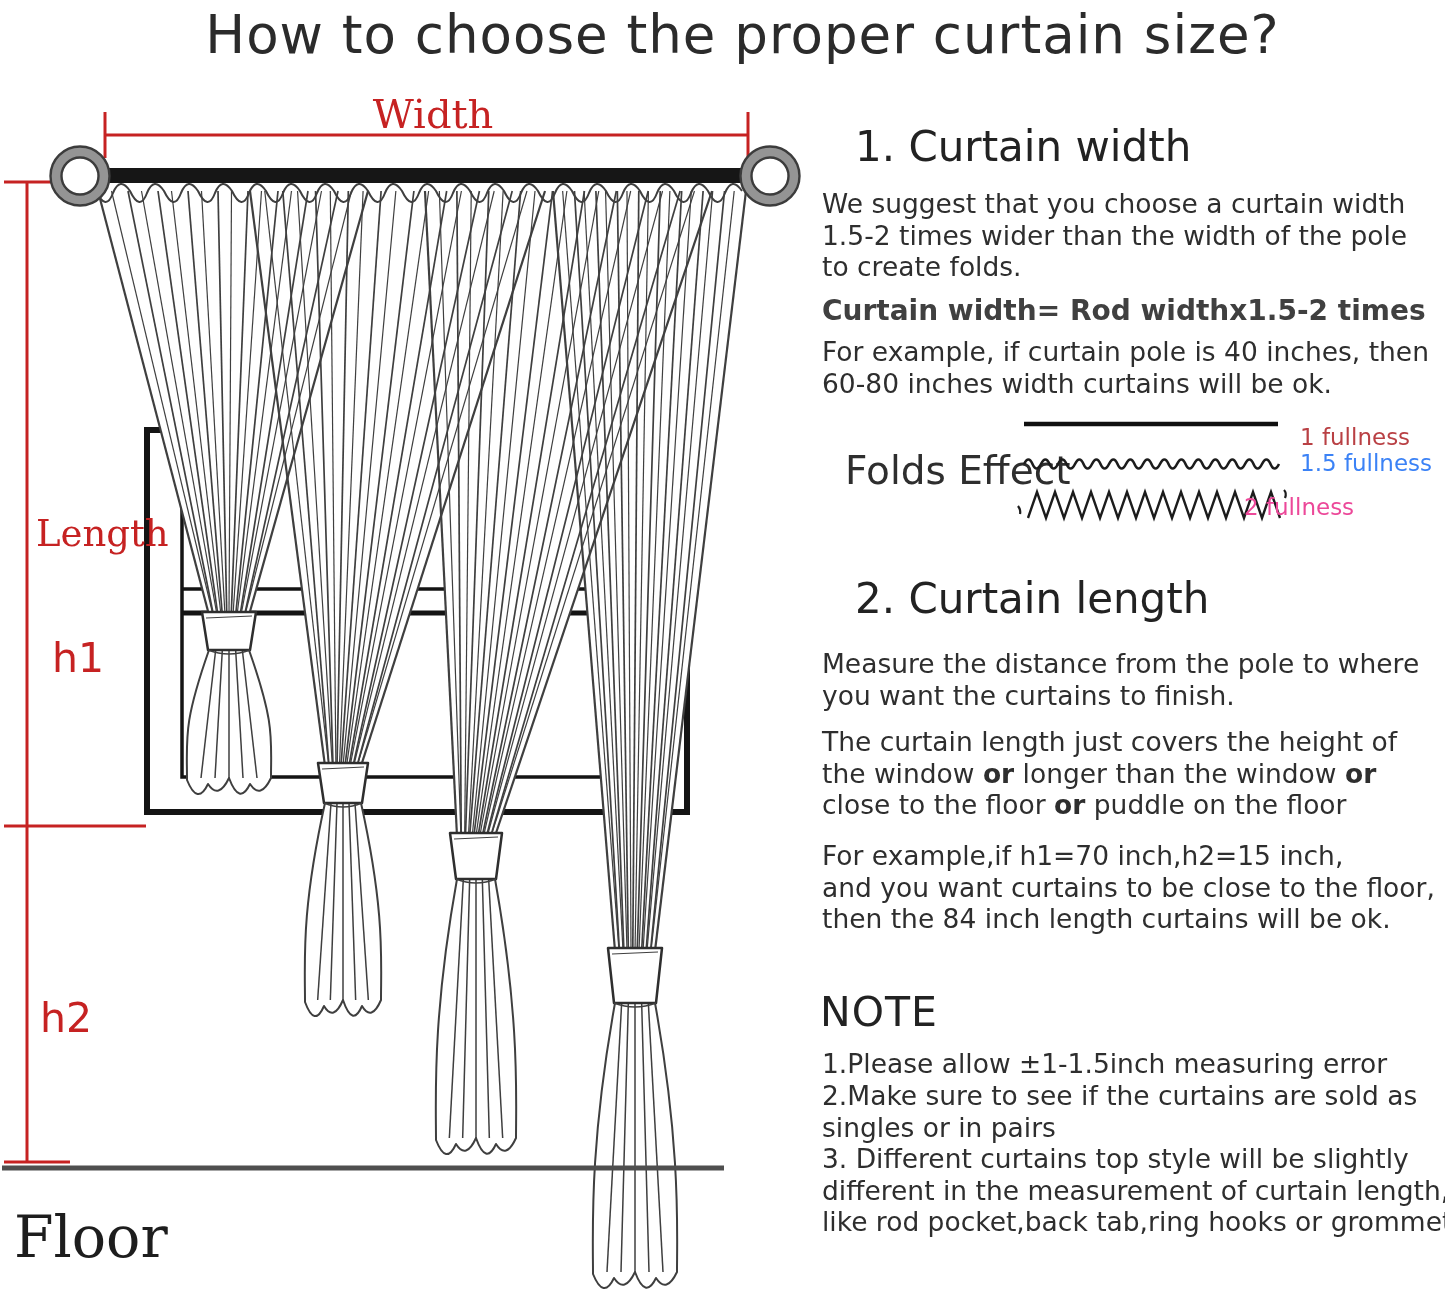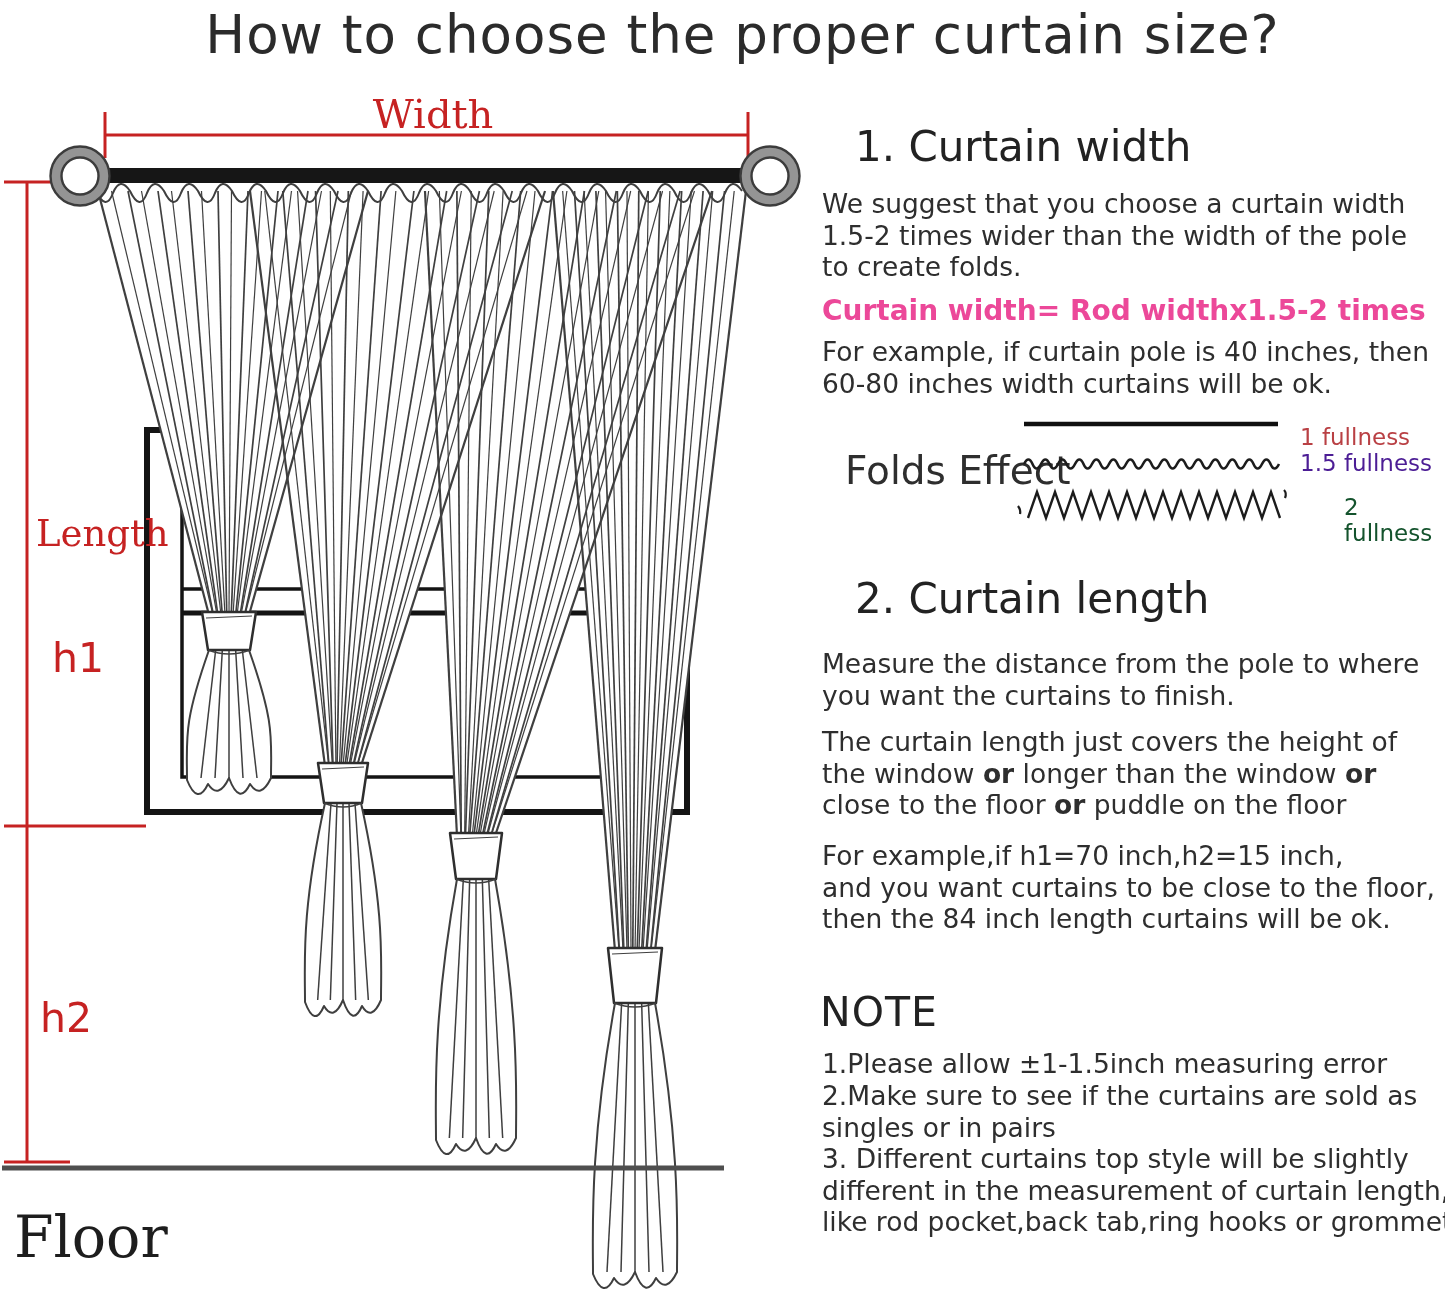--- a/index.html
+++ b/index.html
@@ -24,7 +24,7 @@
   .note-heading { font-size:41px; color:#222; letter-spacing:1px; }
   .para { font-size:26.5px; line-height:1.19; color:#2e2e2e; white-space:pre-wrap; width:640px; }
   .para b { font-weight:bold; }
-  .formula { font-size:28px; font-weight:bold; color:#ec4899; white-space:pre-wrap; }
+  .formula { font-size:28px; font-weight:bold; color:#404040; white-space:pre-wrap; }
   .folds-label { font-size:39px; color:#2e2e2e; }
   .fullness-label { font-size:23px; }
   svg.folds-fig { overflow:visible; }

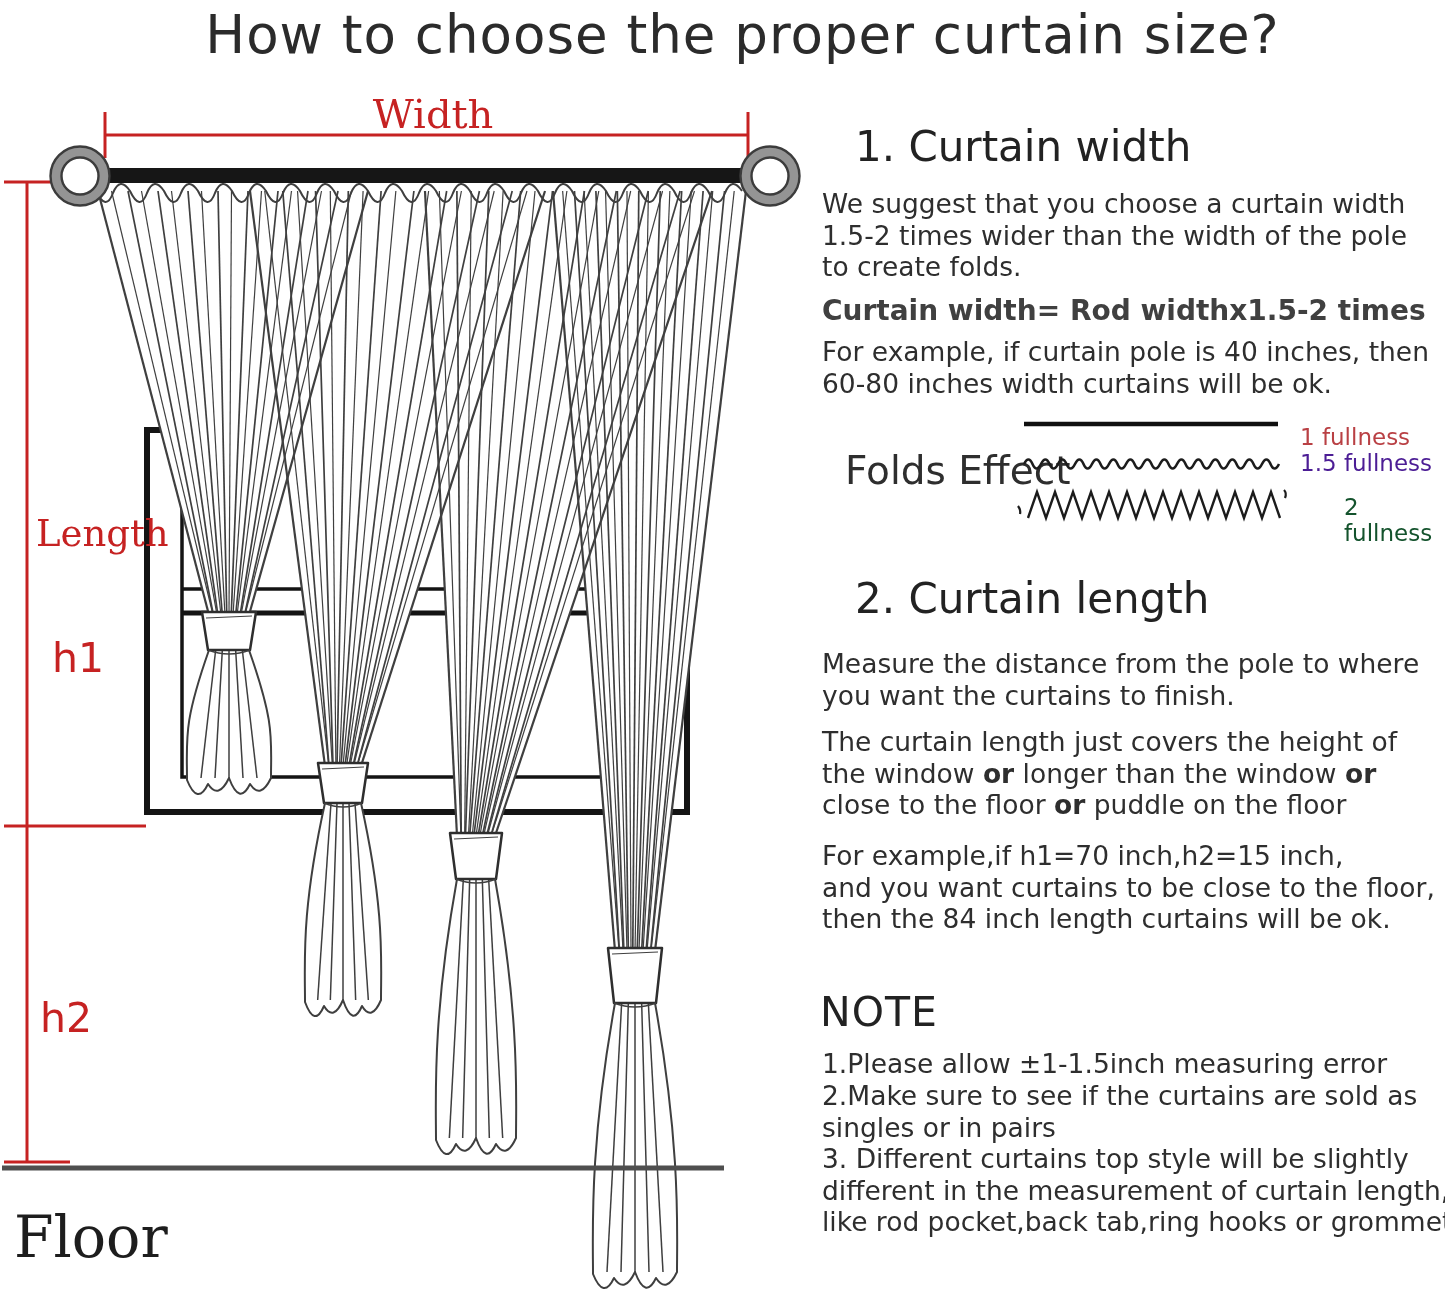--- a/index.html
+++ b/index.html
@@ -204,7 +204,7 @@
 </svg>
 
 <div class="abs fullness-label accent-red" style="left: 1300px; top: 424px; color: rgb(185, 64, 68);">1 fullness</div>
-<div class="abs fullness-label accent-red" style="left: 1300px; top: 450px; color: #4c1d95;">1.5 fullness</div>
+<div class="abs fullness-label accent-red" style="left: 1300px; top: 450px; color: #3b82f6;">1.5 fullness</div>
 <div class="abs fullness-label accent-red" style="left: 1344px; top: 494px; color: #14532d;">2 fullness</div>
 
 <div class="abs sec-heading" style="left:855px; top:574px;">2. Curtain length</div>

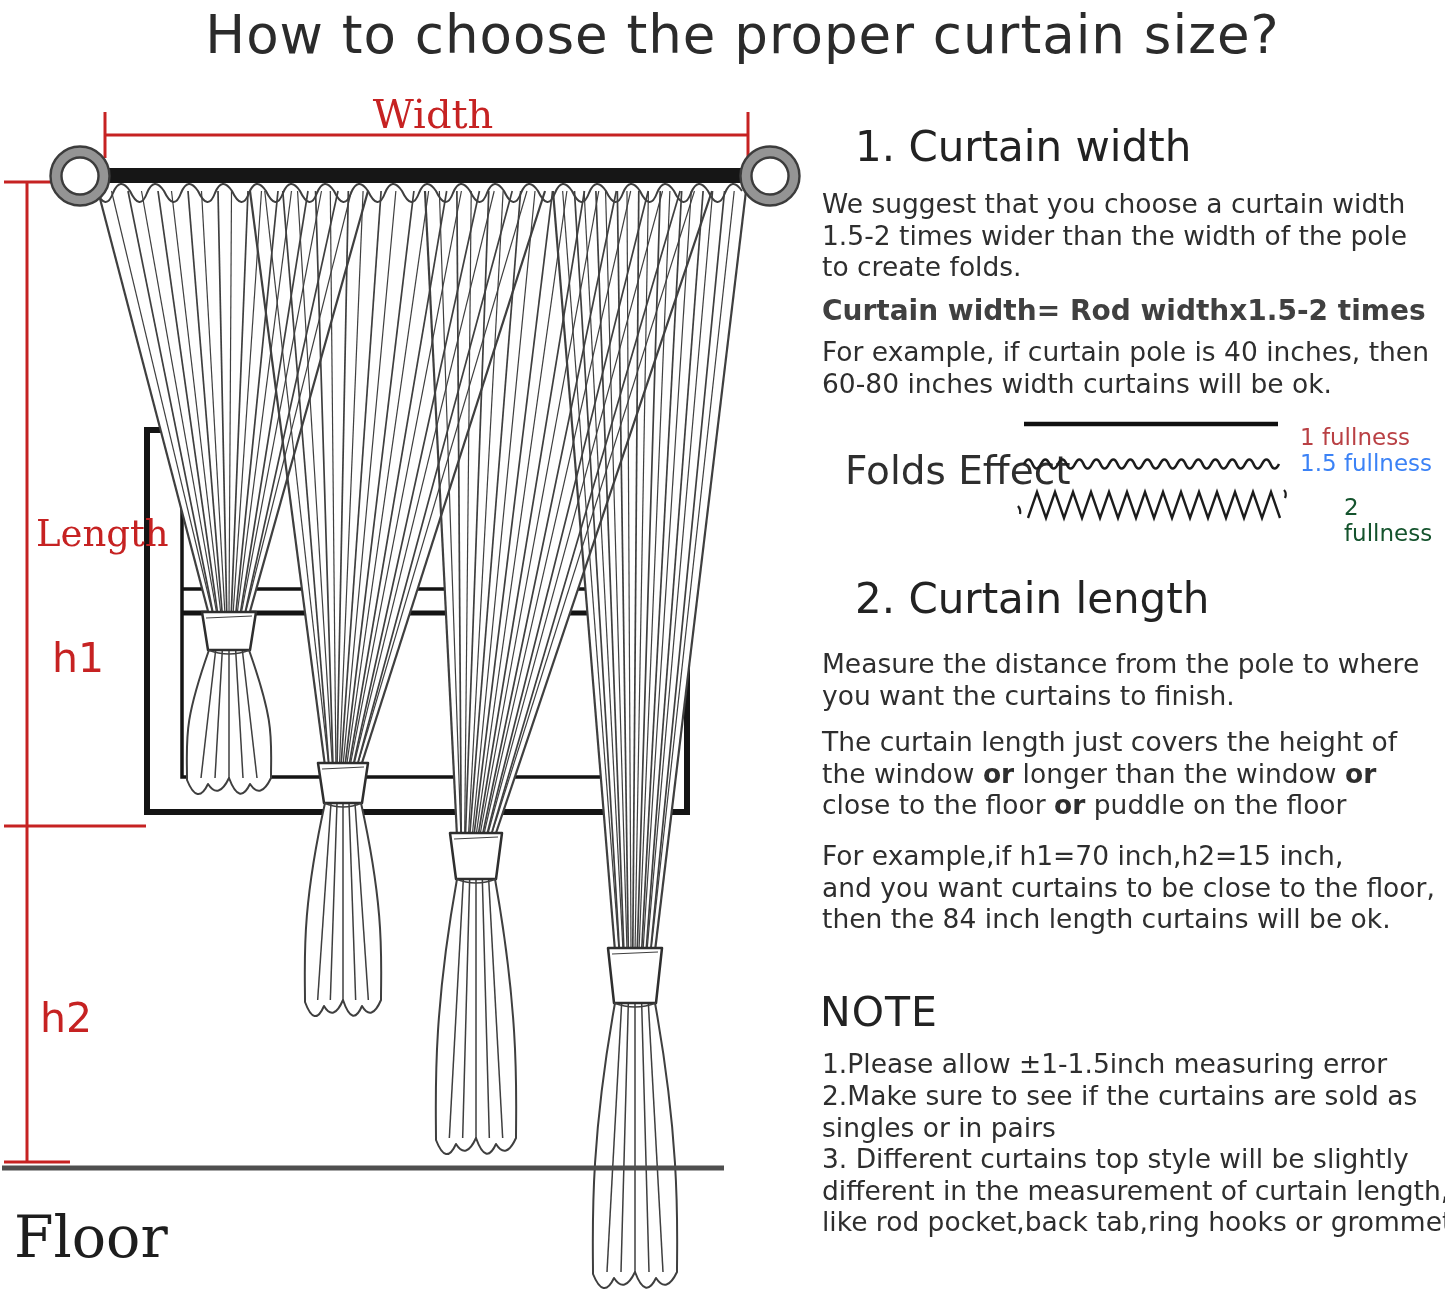--- a/index.html
+++ b/index.html
@@ -205,7 +205,7 @@
 
 <div class="abs fullness-label accent-red" style="left: 1300px; top: 424px; color: rgb(185, 64, 68);">1 fullness</div>
 <div class="abs fullness-label accent-red" style="left: 1300px; top: 450px; color: #3b82f6;">1.5 fullness</div>
-<div class="abs fullness-label accent-red" style="left: 1344px; top: 494px; color: #14532d;">2 fullness</div>
+<div class="abs fullness-label accent-red" style="left: 1244px; top: 494px; color: #ec4899;">2 fullness</div>
 
 <div class="abs sec-heading" style="left:855px; top:574px;">2. Curtain length</div>
 

